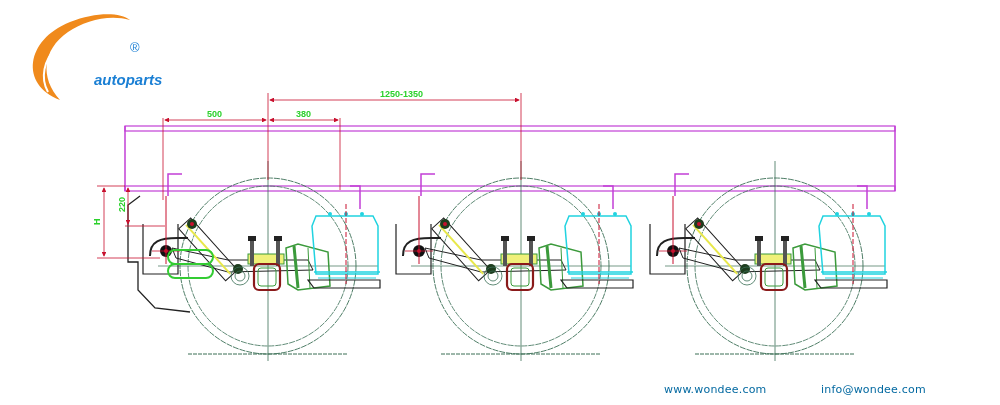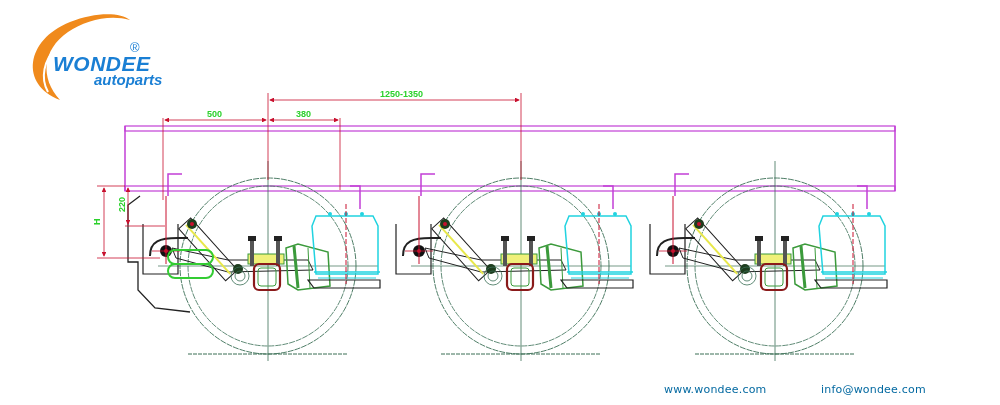--- a/index.html
+++ b/index.html
@@ -23,7 +23,6 @@
     <path d="M60 100 C 20 85, 25 40, 70 22 C 95 12, 120 12, 130 20 C 110 14, 85 20, 68 32 C 42 50, 40 78, 60 100 Z" fill="#f08a1c"></path>
     <path d="M56 48 C 44 60, 40 78, 48 92" stroke="#ffffff" stroke-width="2" fill="none"></path>
   </svg>
-  <span class="logo-word logo-brand">WONDEE</span>
   <span class="logo-word logo-sub">autoparts</span>
   <span class="logo-word logo-reg">®</span>
 </div>

